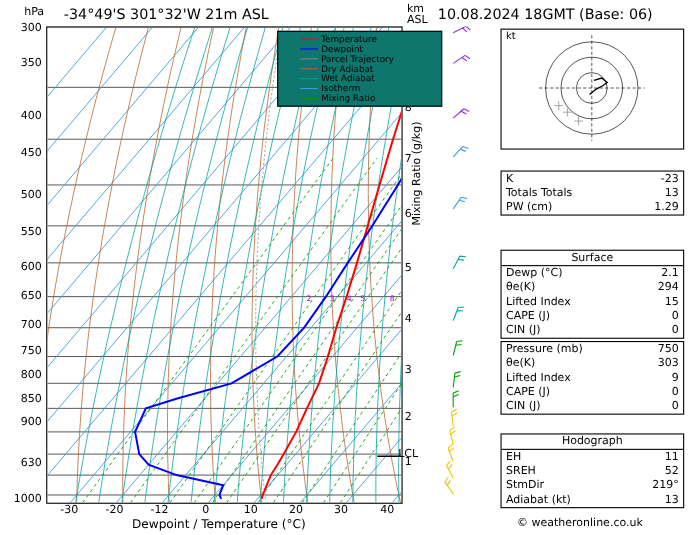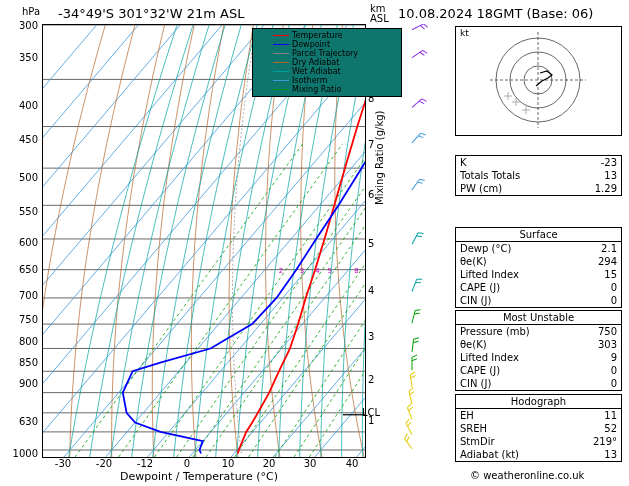--- a/index.html
+++ b/index.html
@@ -353,7 +353,6 @@
 </div>
 
 <div class="tbl" id="tbl3">
-  <div class="hd" style="border-top:none">Most Unstable</div>
   <div class="r">
       <span>Pressure (mb)</span>
       <span>750</span>

